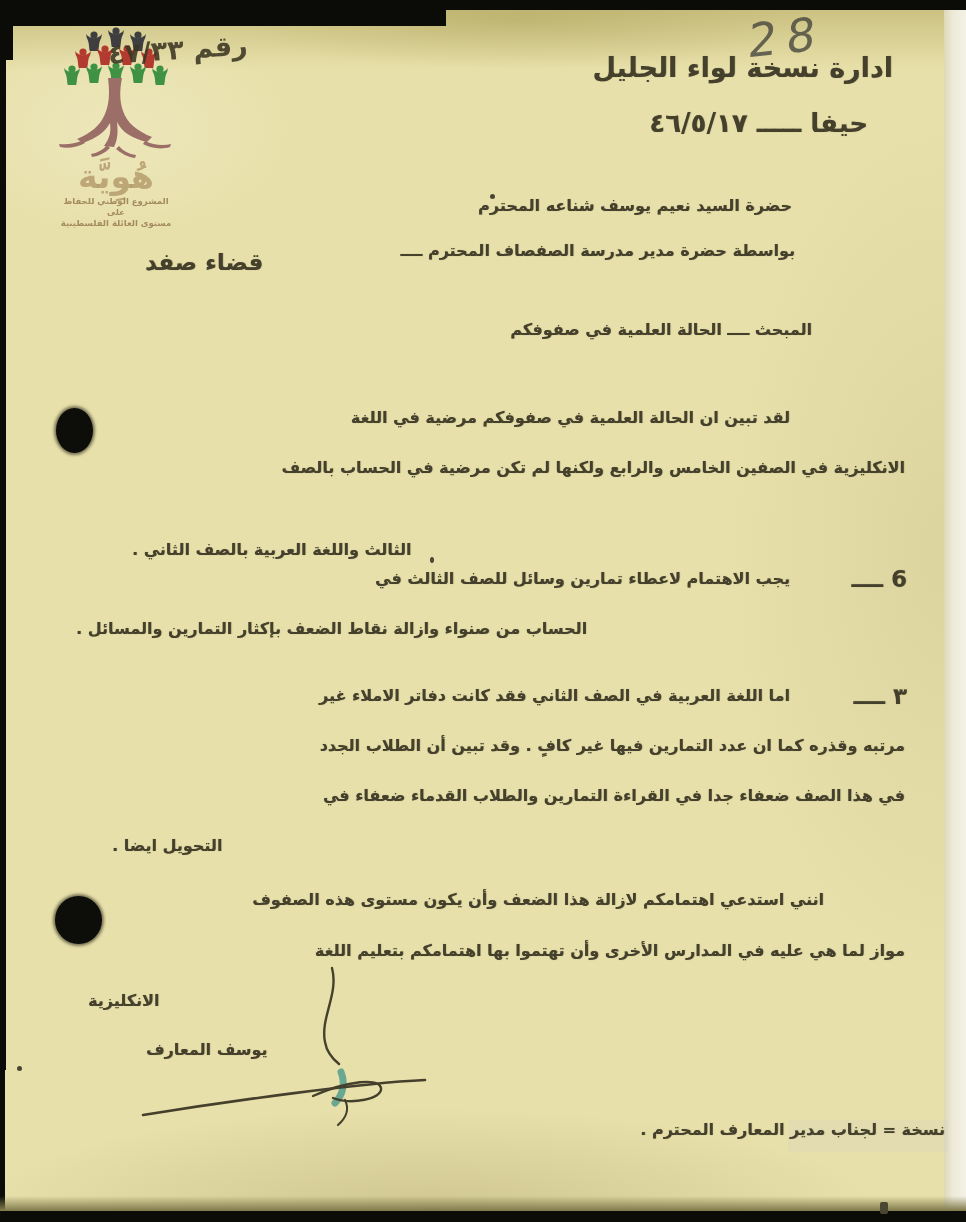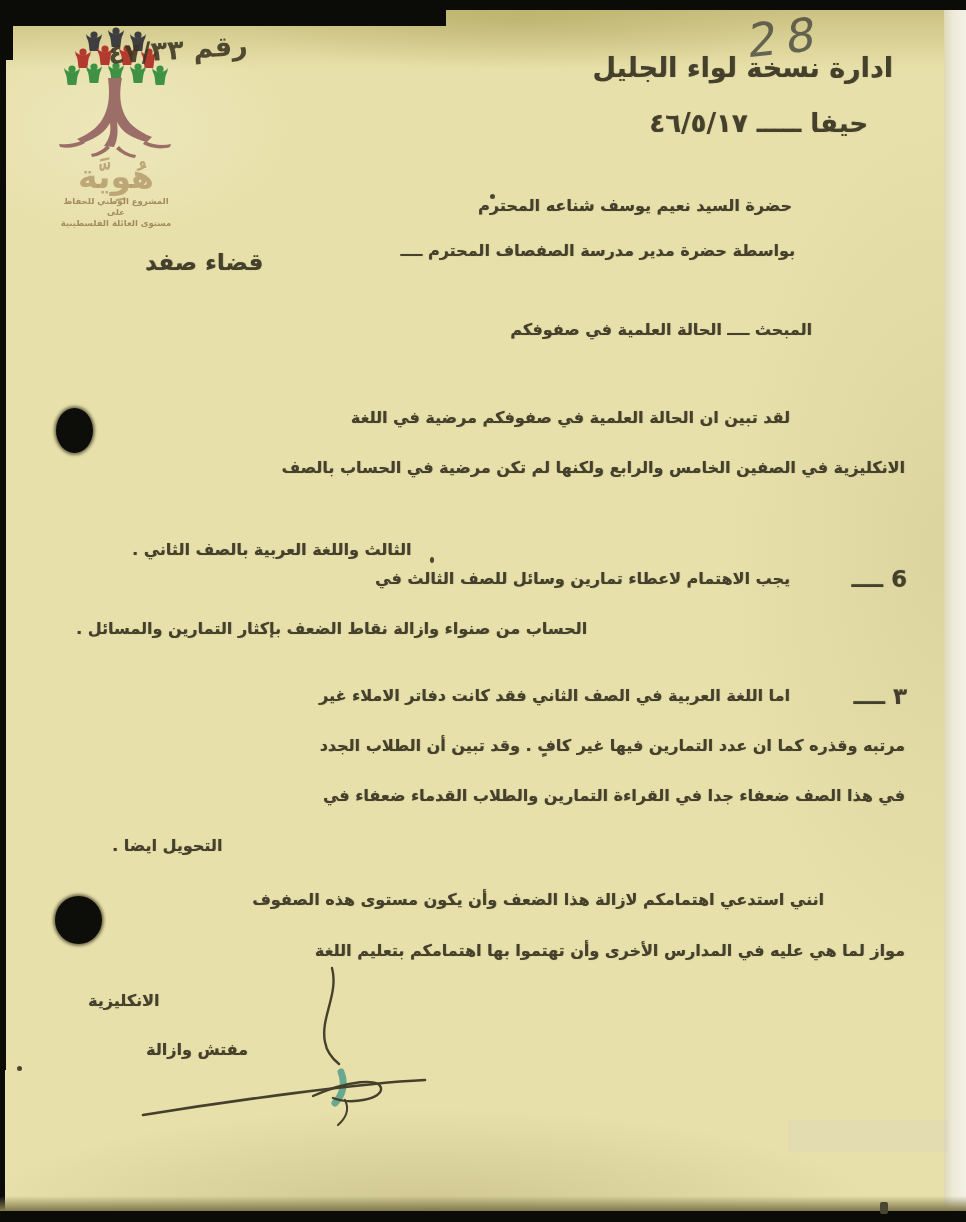--- a/index.html
+++ b/index.html
@@ -129,7 +129,7 @@
     <path d="M20,2 C27,28 8,52 13,76 C15,88 22,94 27,98" fill="none" stroke="#45412c" stroke-width="2.4" stroke-linecap="round"></path>
   </svg>
 
-  <div class="line fs24" style="left:146px;top:1040px;">مفتش وازالة</div>
+  <div class="line fs24" style="left:146px;top:1040px;">يوسف المعارف</div>
   <svg style="position:absolute;left:135px;top:1068px;" width="300" height="60" viewBox="0 0 300 60">
     <path d="M206,4 C211,16 207,28 200,35" fill="none" stroke="#3f9488" stroke-width="7" stroke-linecap="round" opacity="0.75"></path>
     <path d="M290,12 C225,15 95,33 8,47" fill="none" stroke="#44402c" stroke-width="2.6" stroke-linecap="round"></path>

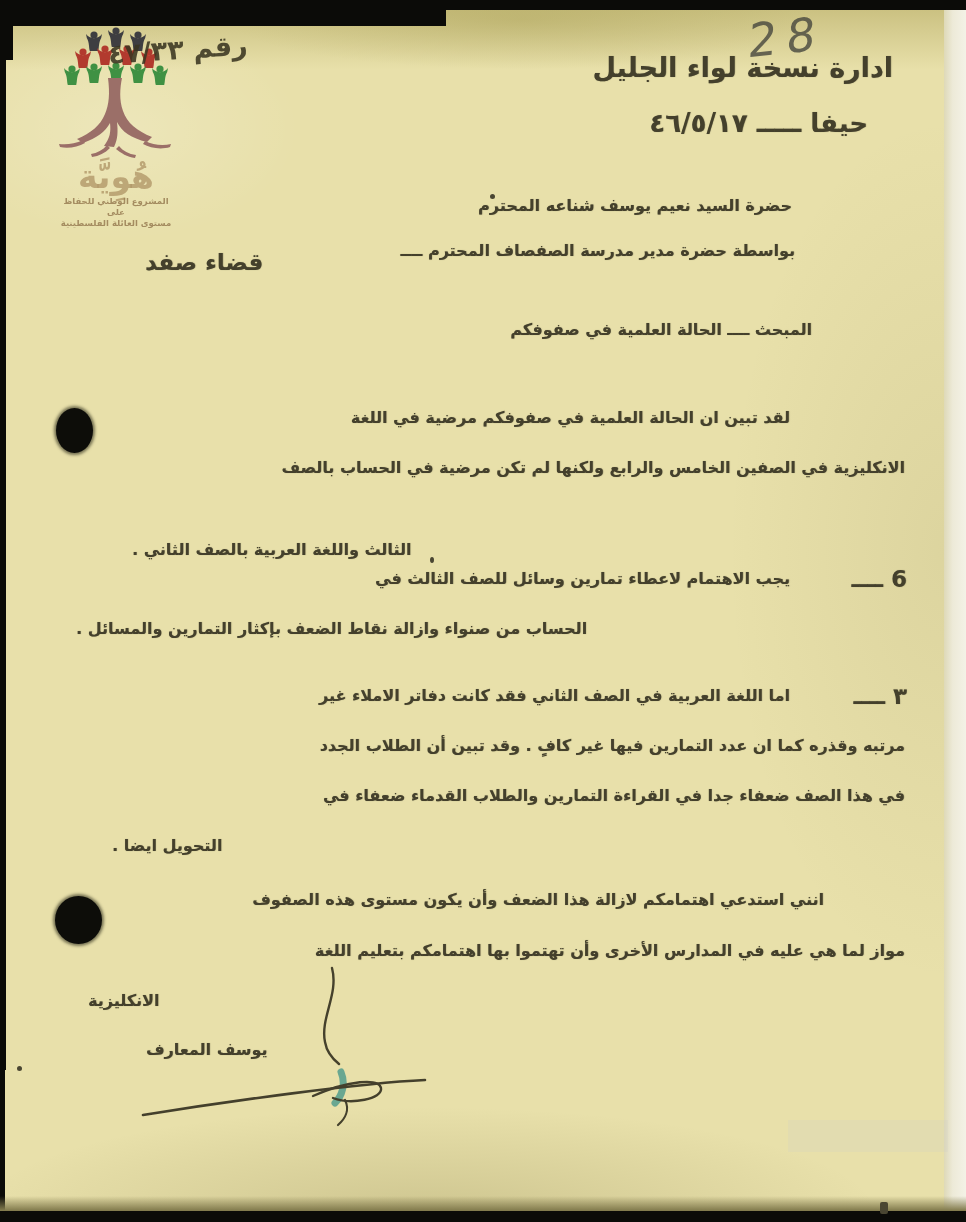--- a/index.html
+++ b/index.html
@@ -138,6 +138,7 @@
   </svg>
 
   <div class="ghost" style="left:788px;top:1120px;width:160px;height:32px;"></div>
+  <div class="line fs24" style="right:21px;top:1120px;">نسخة = لجناب مدير المعارف المحترم .</div>
 
   <div class="hole" style="left:56px;top:408px;width:37px;height:45px;"></div>
   <div class="hole" style="left:55px;top:896px;width:47px;height:48px;"></div>

